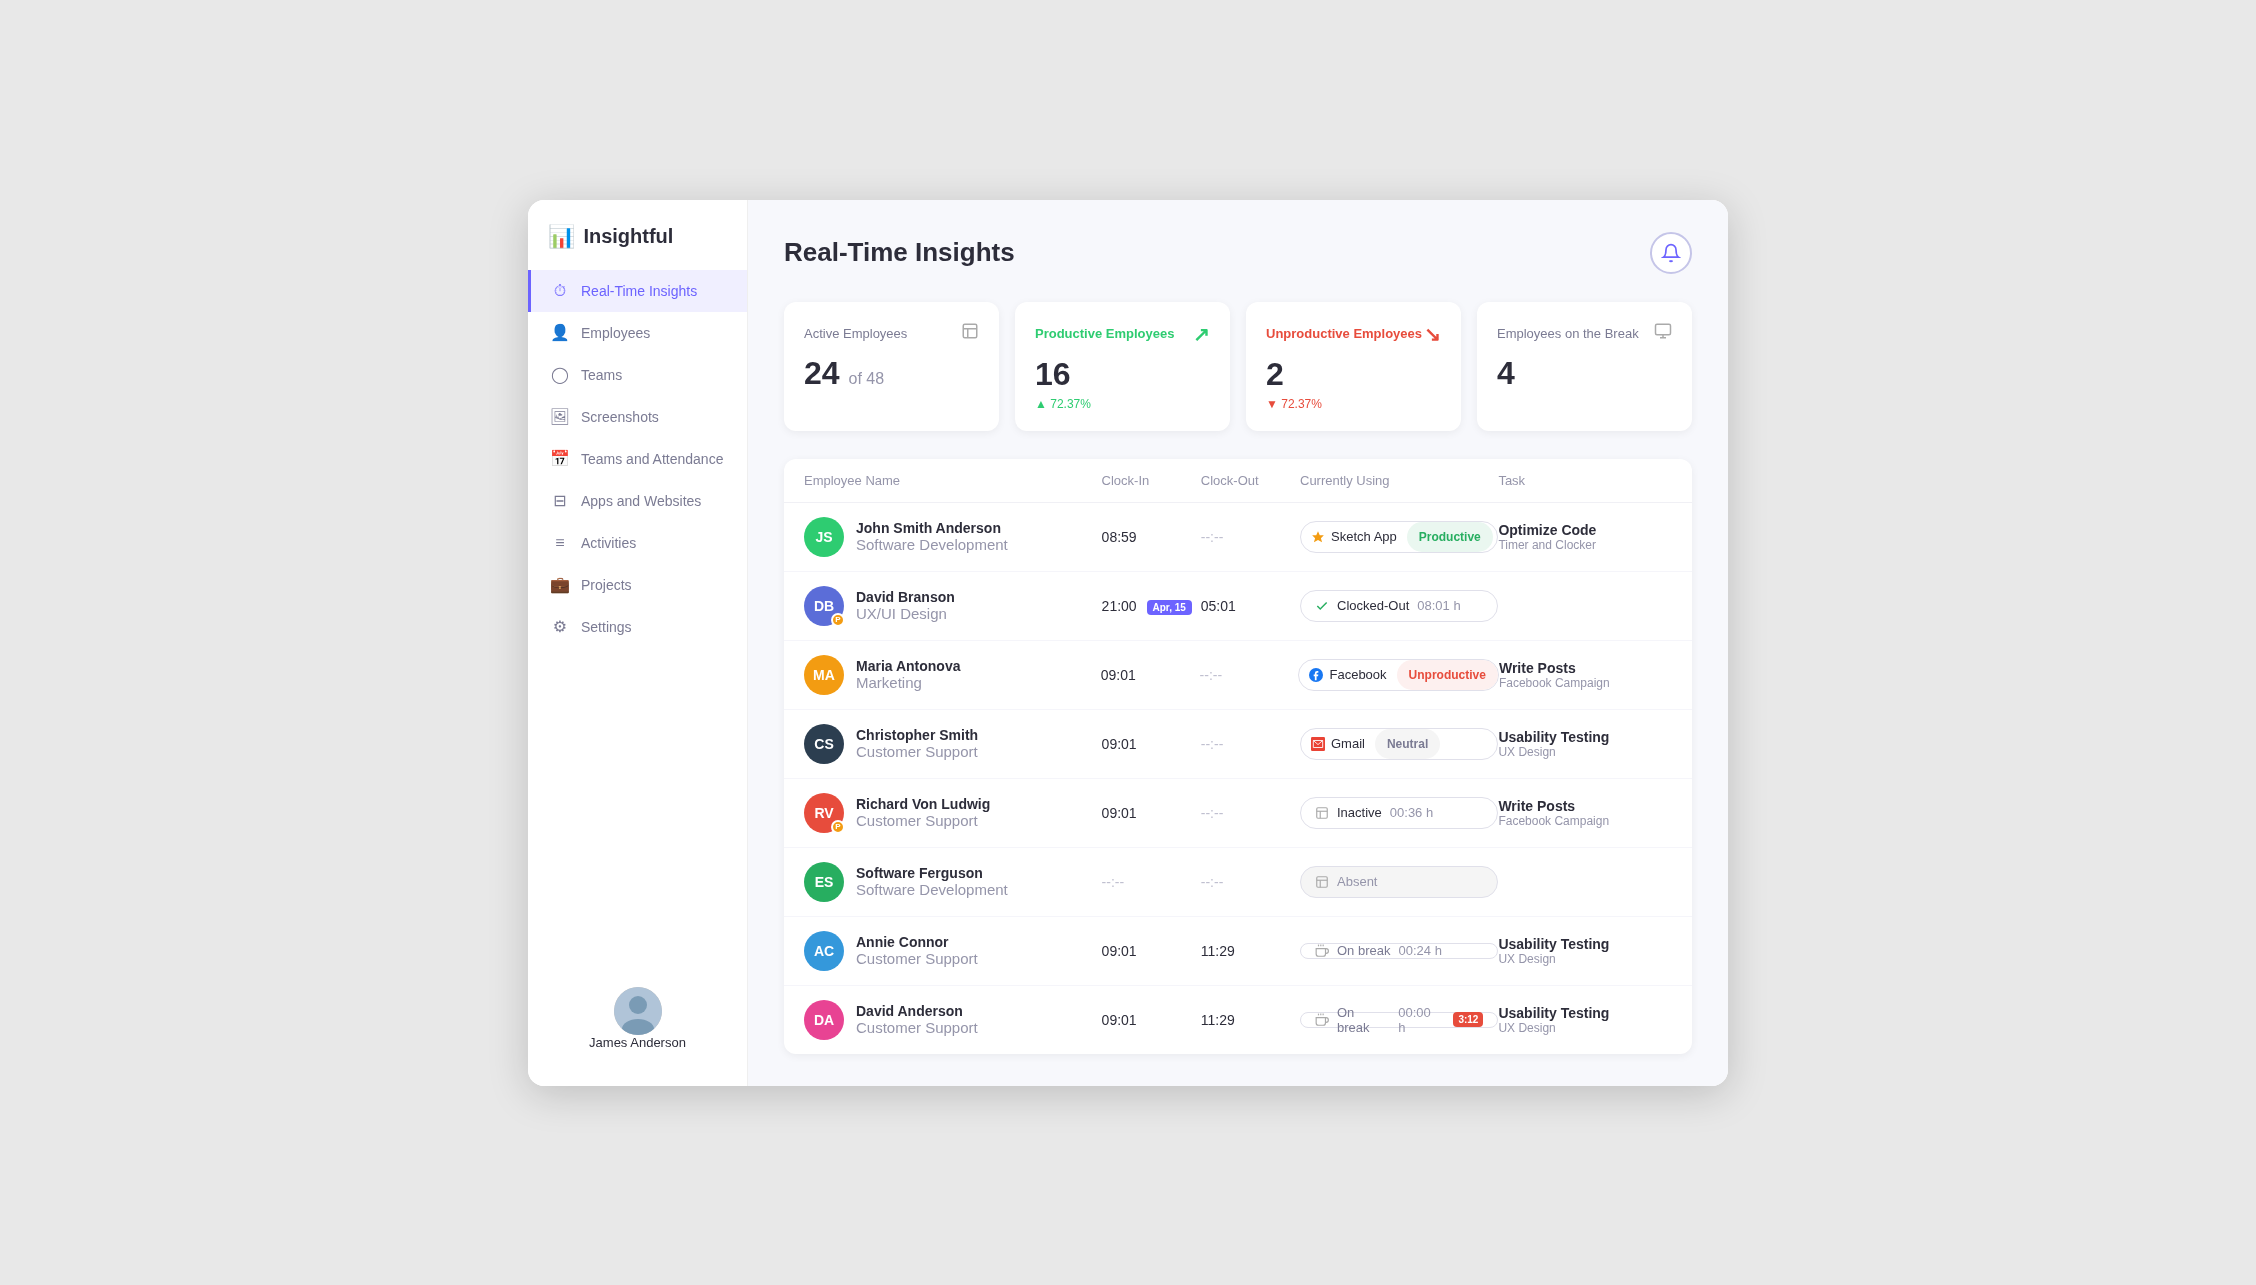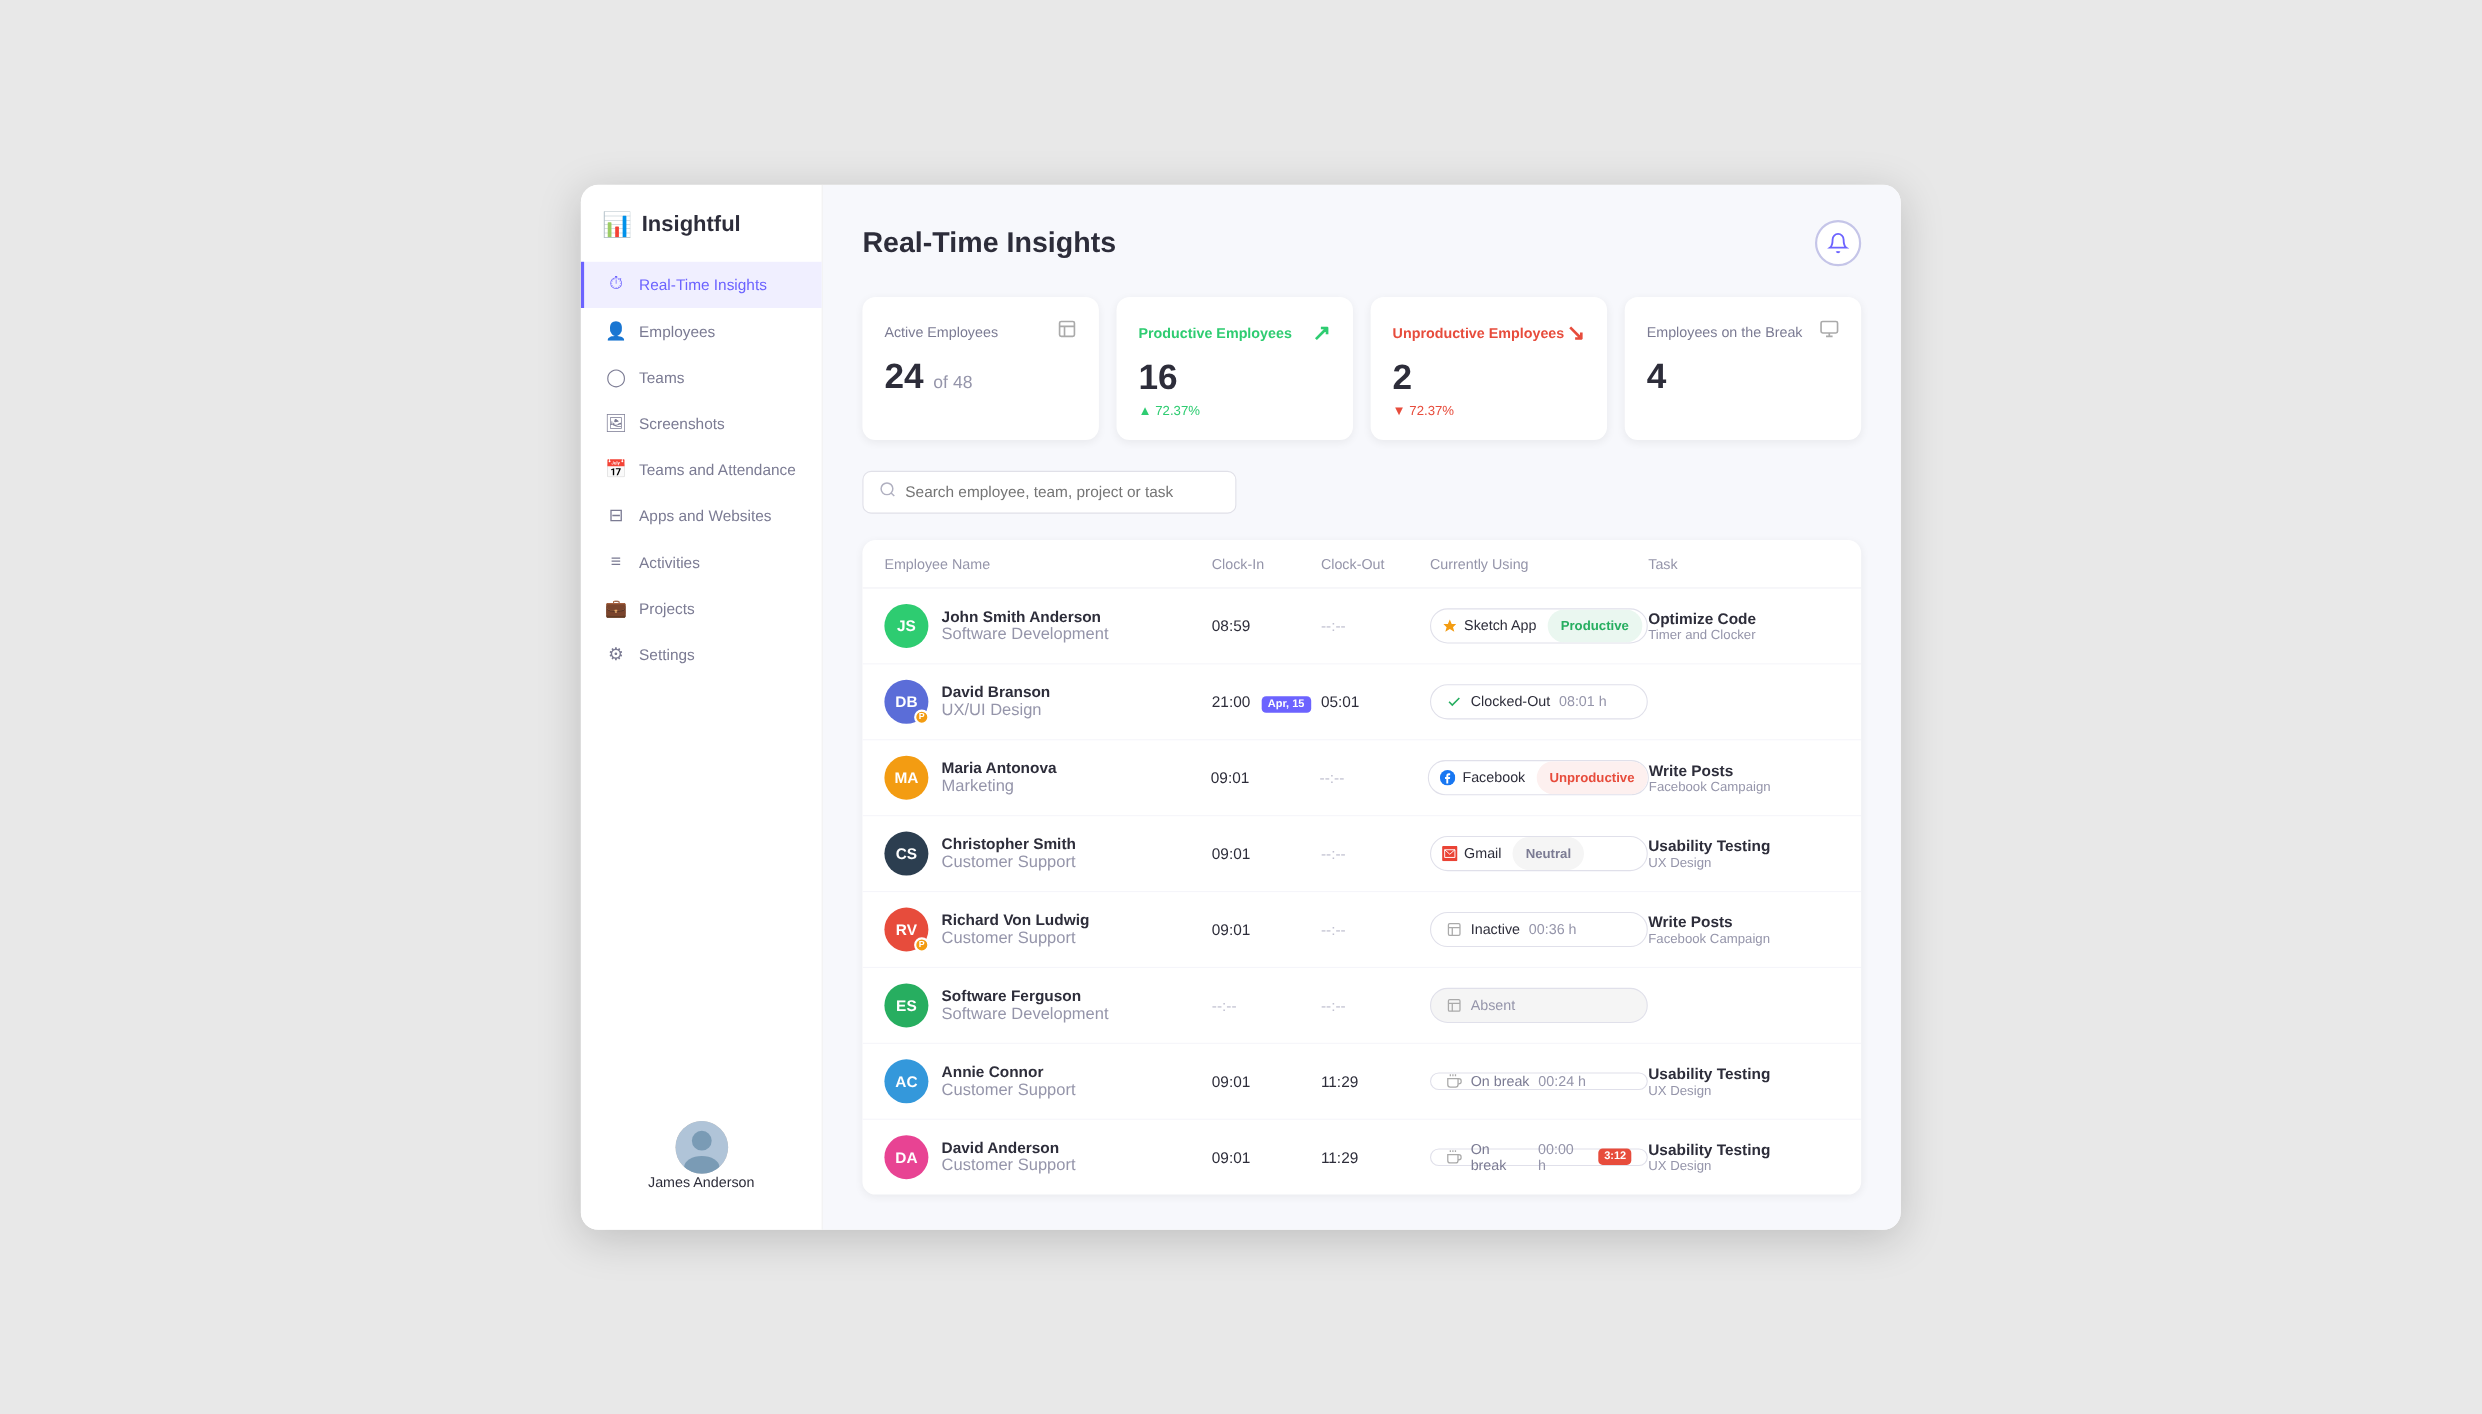--- a/index.html
+++ b/index.html
@@ -182,15 +182,6 @@
       </div>
     </div>
 
-    <div class="search-bar">
-      <span class="search-icon">
-        <svg width="16" height="16" viewBox="0 0 24 24" fill="none" stroke="#b0b0c0" stroke-width="2">
-            <circle cx="11" cy="11" r="8"></circle>
-            <line x1="21" y1="21" x2="16.65" y2="16.65"></line>
-          </svg>
-      </span>
-      <input class="search-input" type="text" placeholder="Search employee, team, project or task" style="">
-    </div>
 
     <div class="table-container">
       <div class="table-header">

